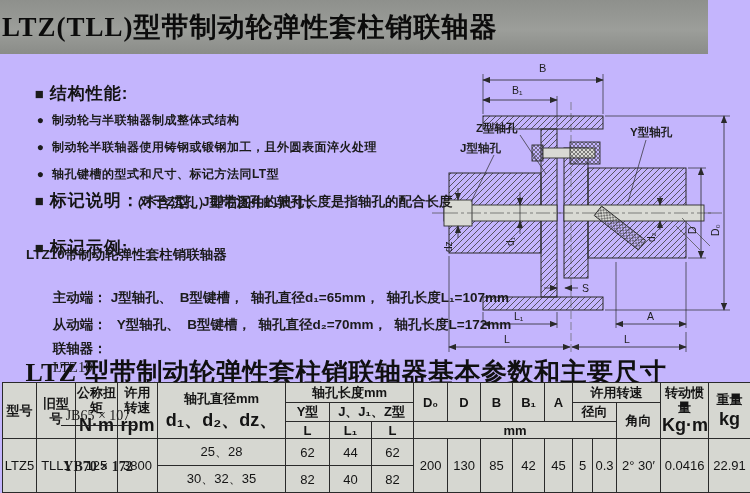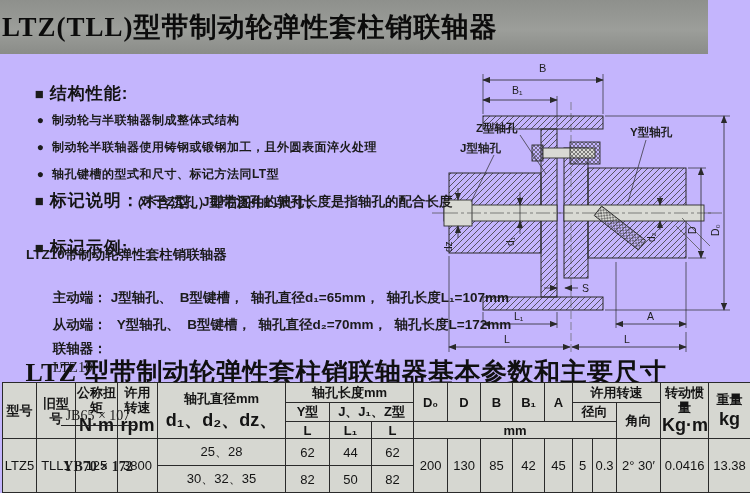--- a/index.html
+++ b/index.html
@@ -292,7 +292,7 @@
       <td rowspan="2" class="num">0.3</td>
       <td rowspan="2" class="num">2° 30′</td>
       <td rowspan="2" class="num">0.0416</td>
-      <td rowspan="2" class="num">13.38</td>
+      <td rowspan="2" class="num">22.91</td>
     </tr>
     <tr class="b">
       <td class="num dia-cell">30、32、35</td>

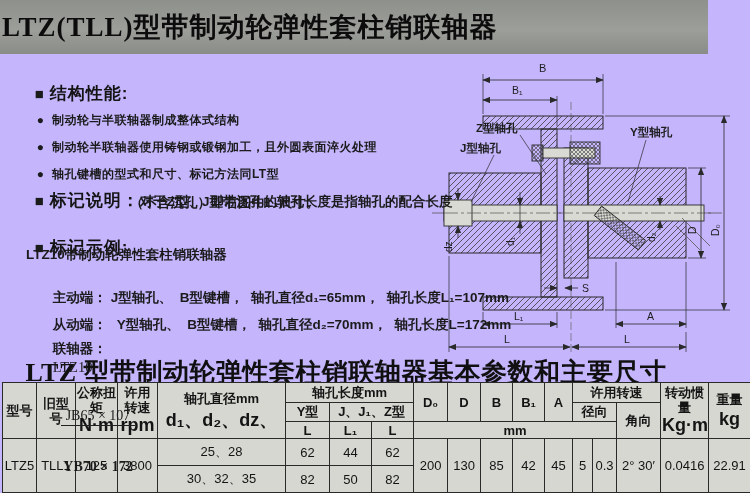--- a/index.html
+++ b/index.html
@@ -297,7 +297,7 @@
     <tr class="b">
       <td class="num dia-cell">30、32、35</td>
       <td class="num">82</td>
-      <td class="num">50</td>
+      <td class="num">40</td>
       <td class="num">82</td>
     </tr>
   </tbody>

